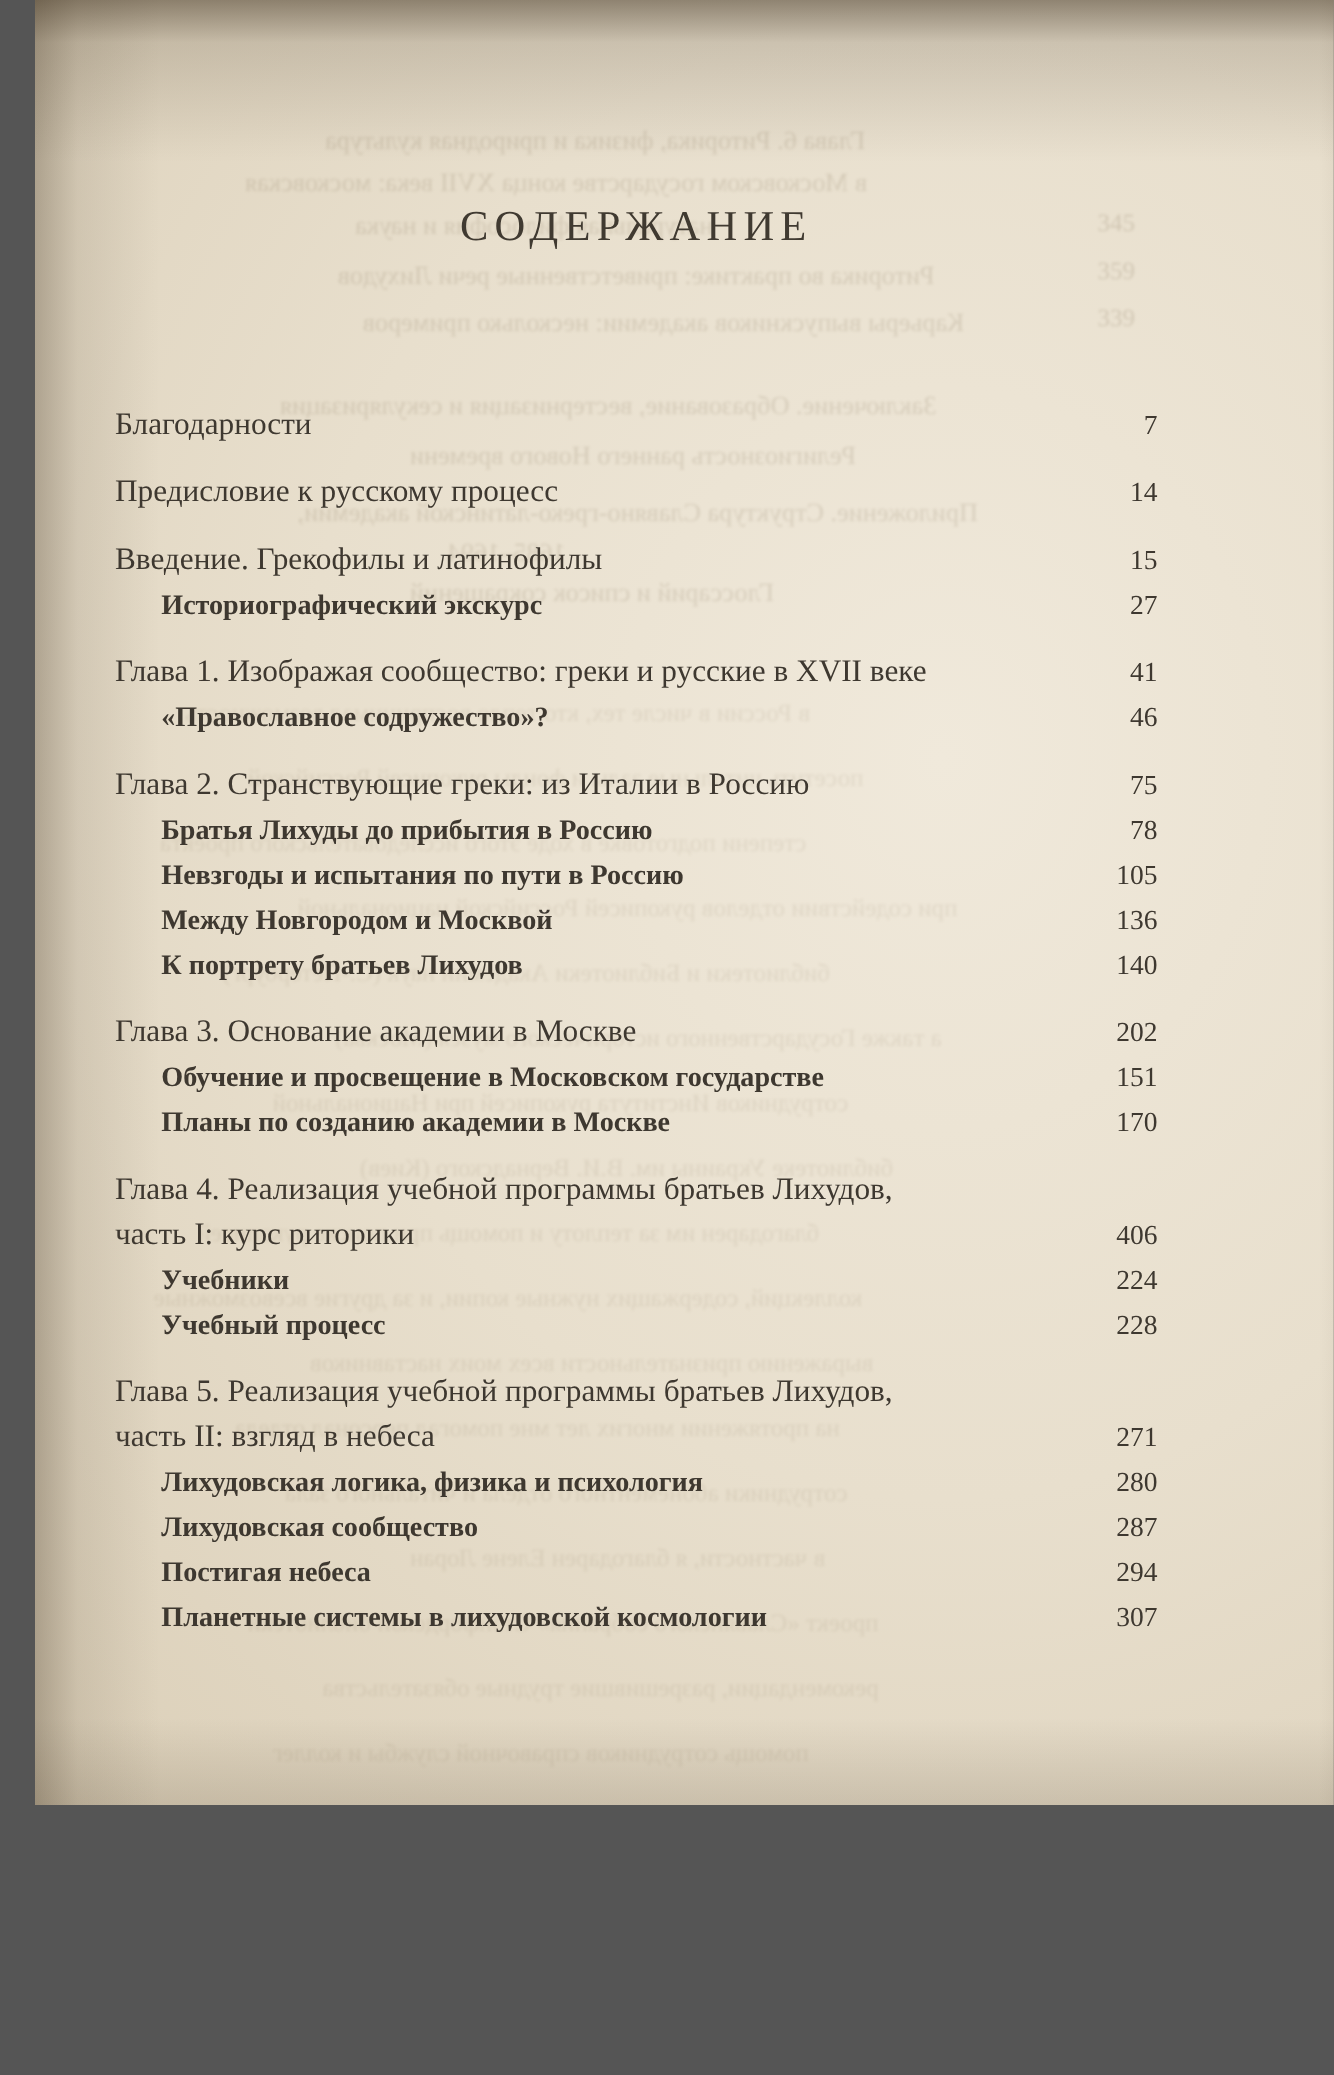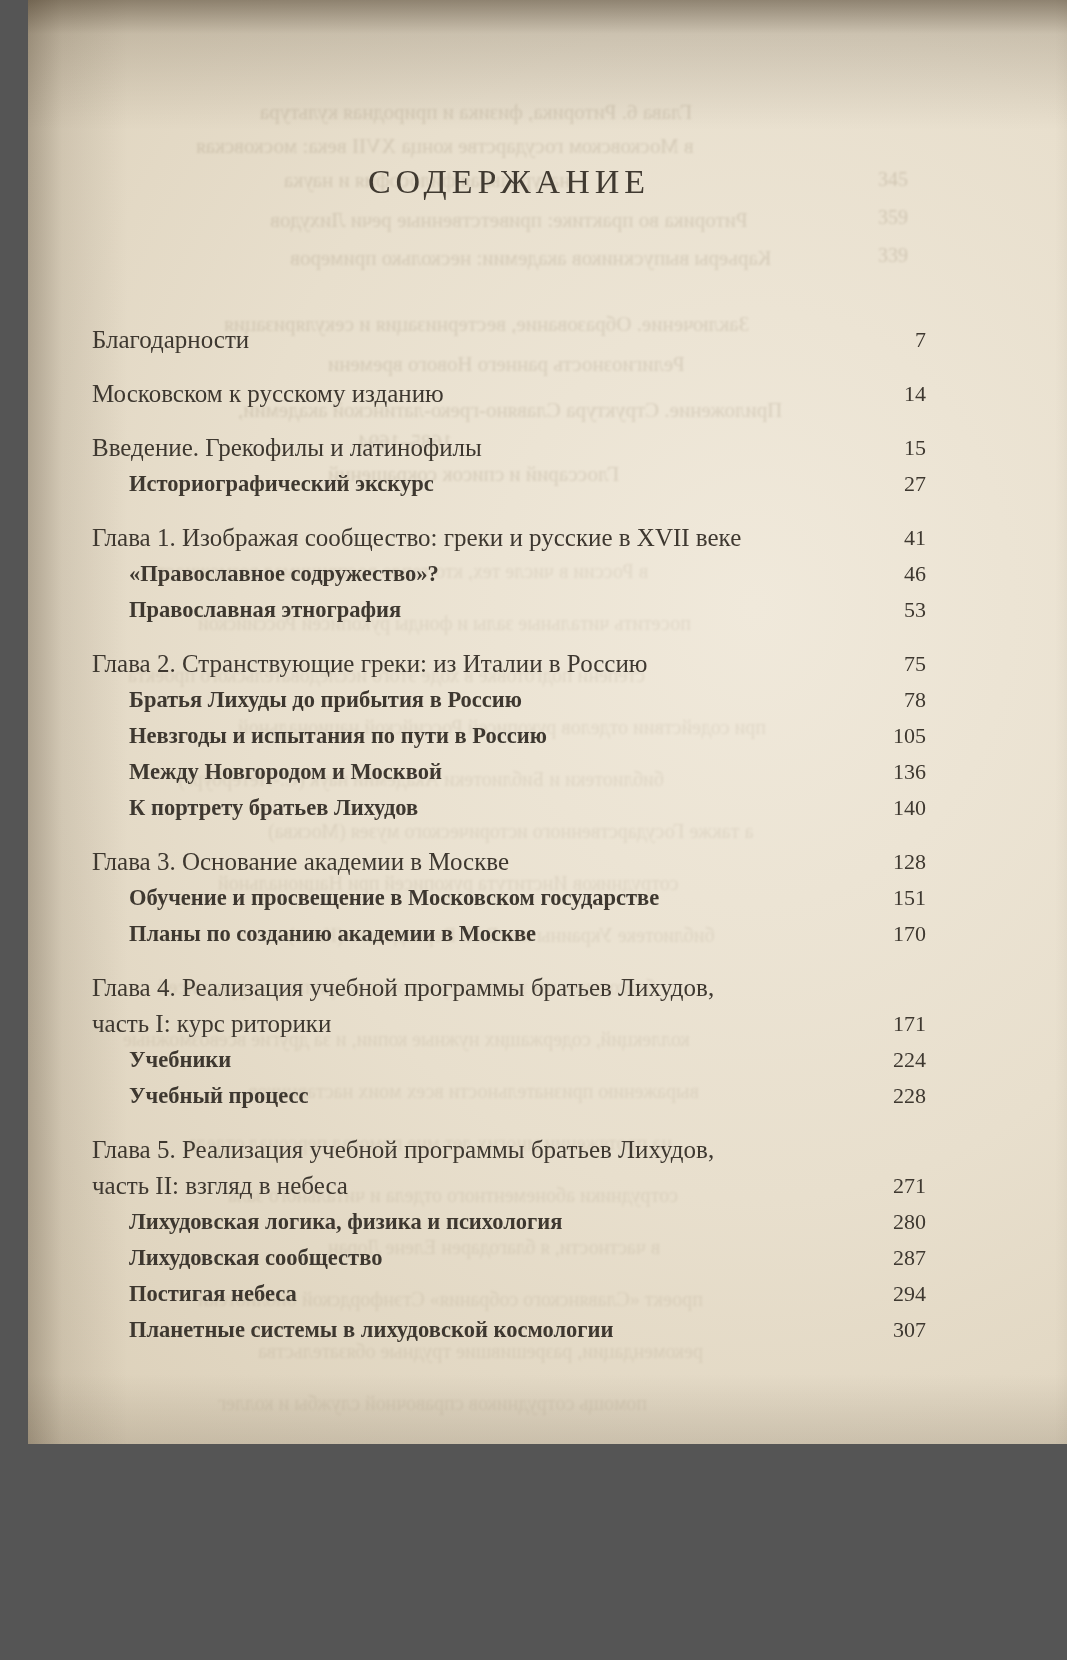--- a/index.html
+++ b/index.html
@@ -123,7 +123,7 @@
     </div>
 
     <div class="row gap">
-      <div class="label">Московском к русскому изданию</div>
+      <div class="label">Предисловие к русскому процесс</div>
       <div class="pg">14</div>
     </div>
 

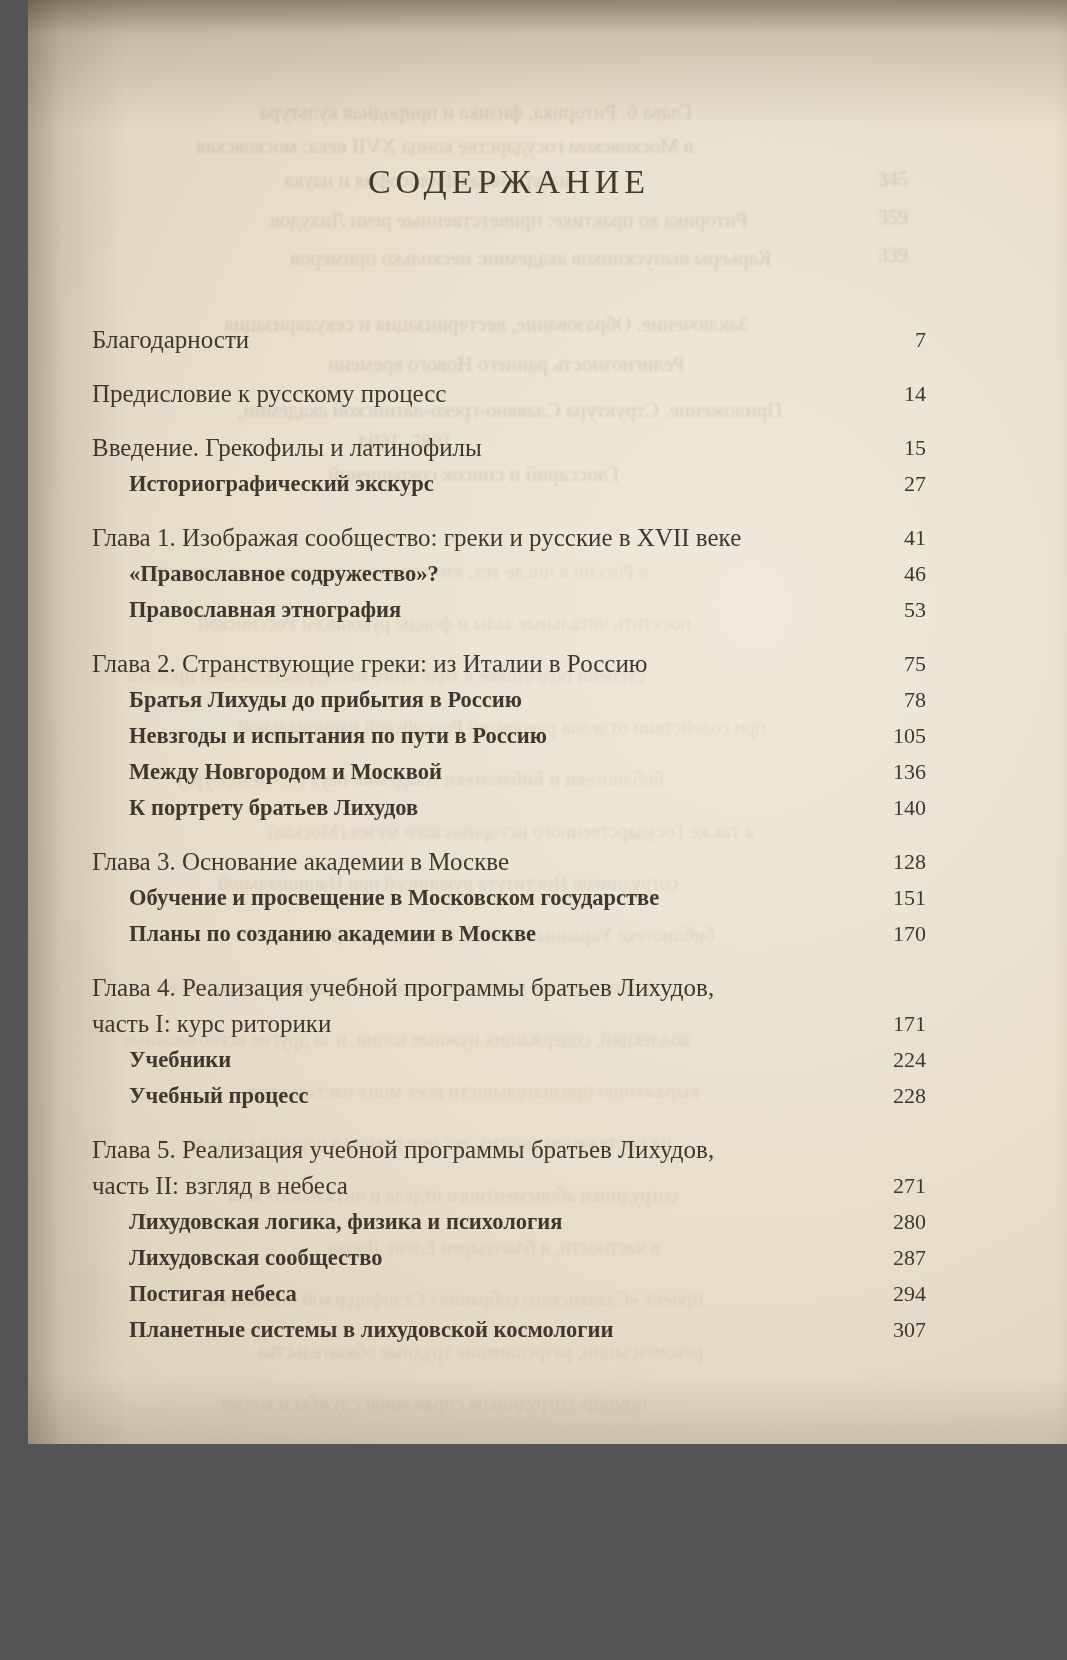--- a/index.html
+++ b/index.html
@@ -144,10 +144,6 @@
       <div class="label">«Православное содружество»?</div>
       <div class="pg">46</div>
     </div>
-    <div class="row indent">
-      <div class="label">Православная этнография</div>
-      <div class="pg">53</div>
-    </div>
 
     <div class="row gap">
       <div class="label">Глава 2. Странствующие греки: из Италии в Россию</div>

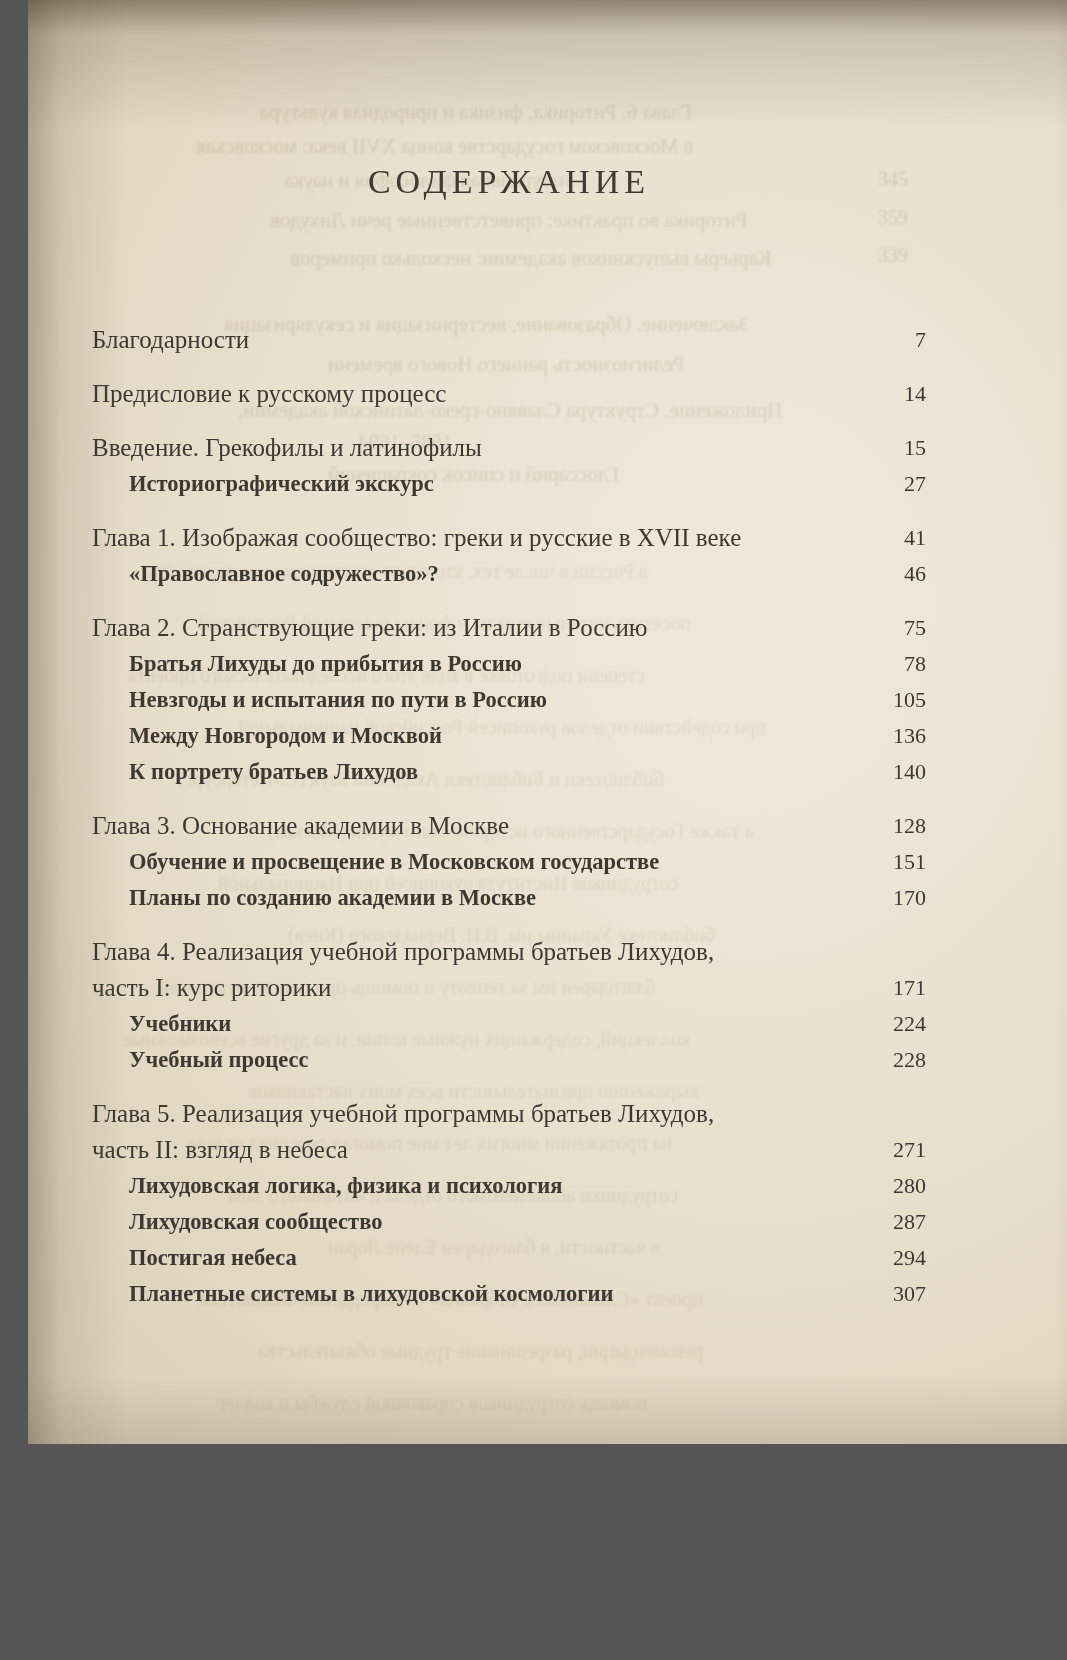--- a/index.html
+++ b/index.html
@@ -168,7 +168,7 @@
 
     <div class="row gap">
       <div class="label">Глава 3. Основание академии в Москве</div>
-      <div class="pg">128</div>
+      <div class="pg">202</div>
     </div>
     <div class="row indent">
       <div class="label">Обучение и просвещение в Московском государстве</div>

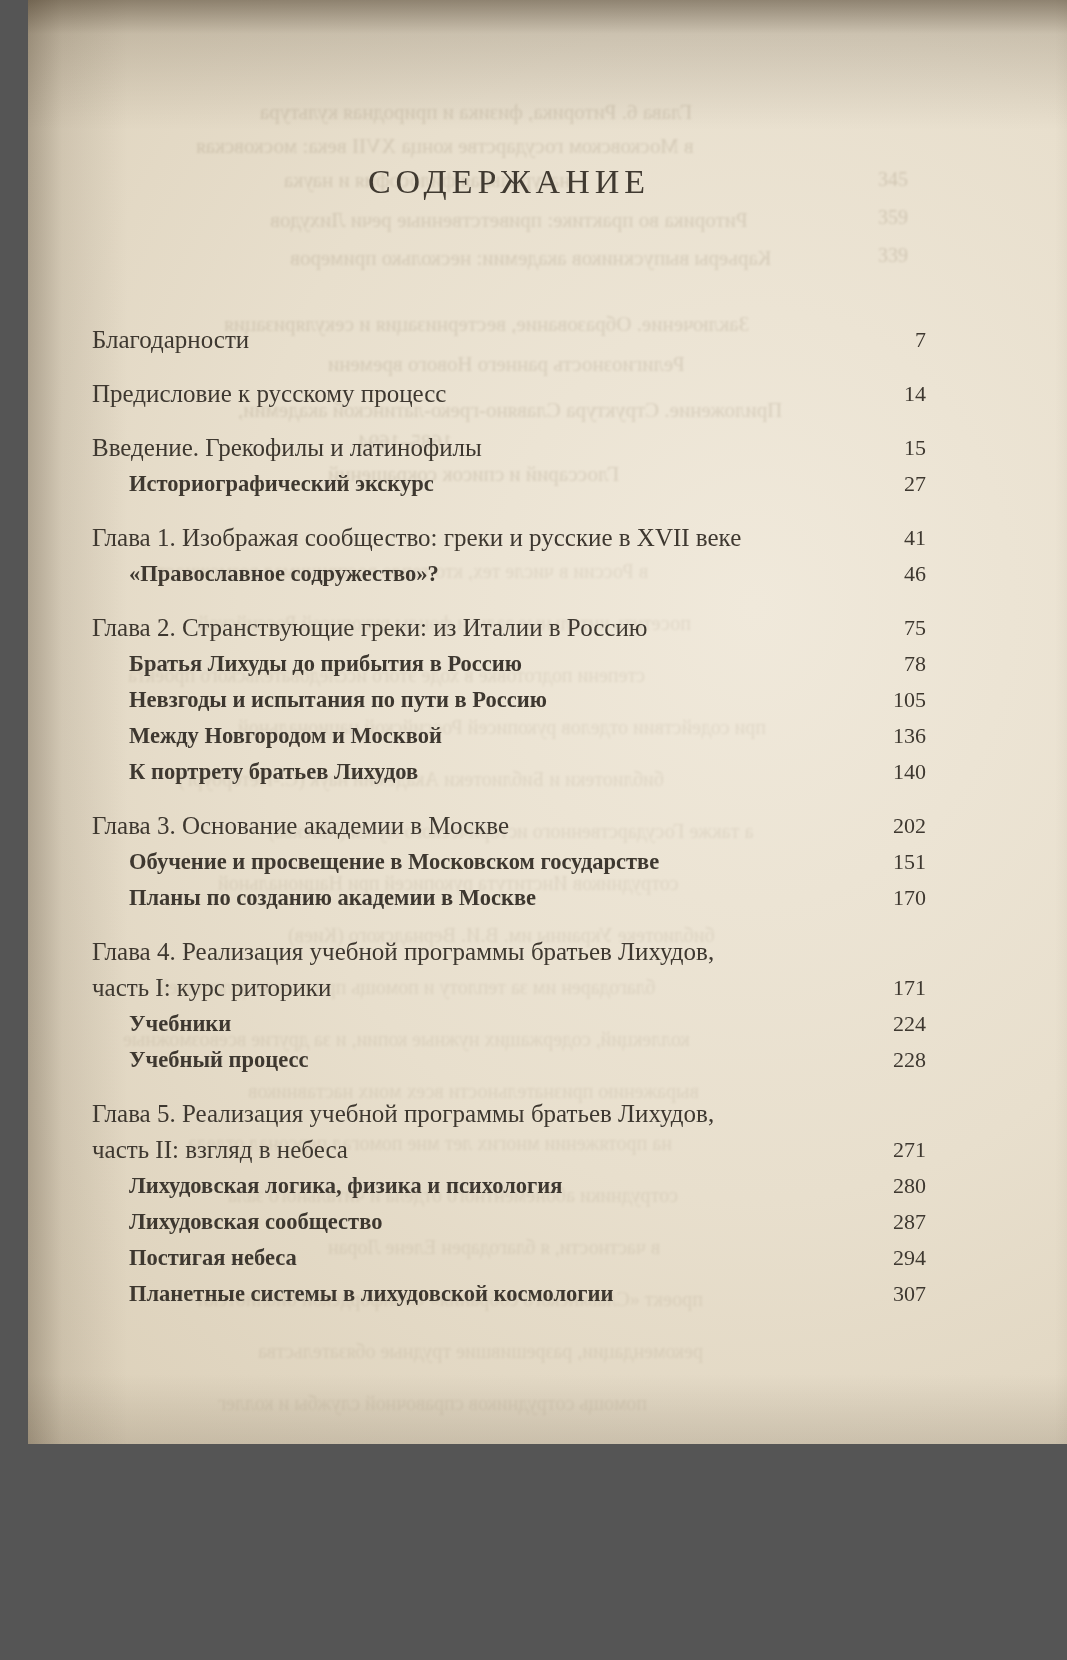--- a/index.html
+++ b/index.html
@@ -184,7 +184,7 @@
         <div>Глава 4. Реализация учебной программы братьев Лихудов,</div>
         <div>часть I: курс риторики</div>
       </div>
-      <div class="pg">171</div>
+      <div class="pg">406</div>
     </div>
     <div class="row indent">
       <div class="label">Учебники</div>

